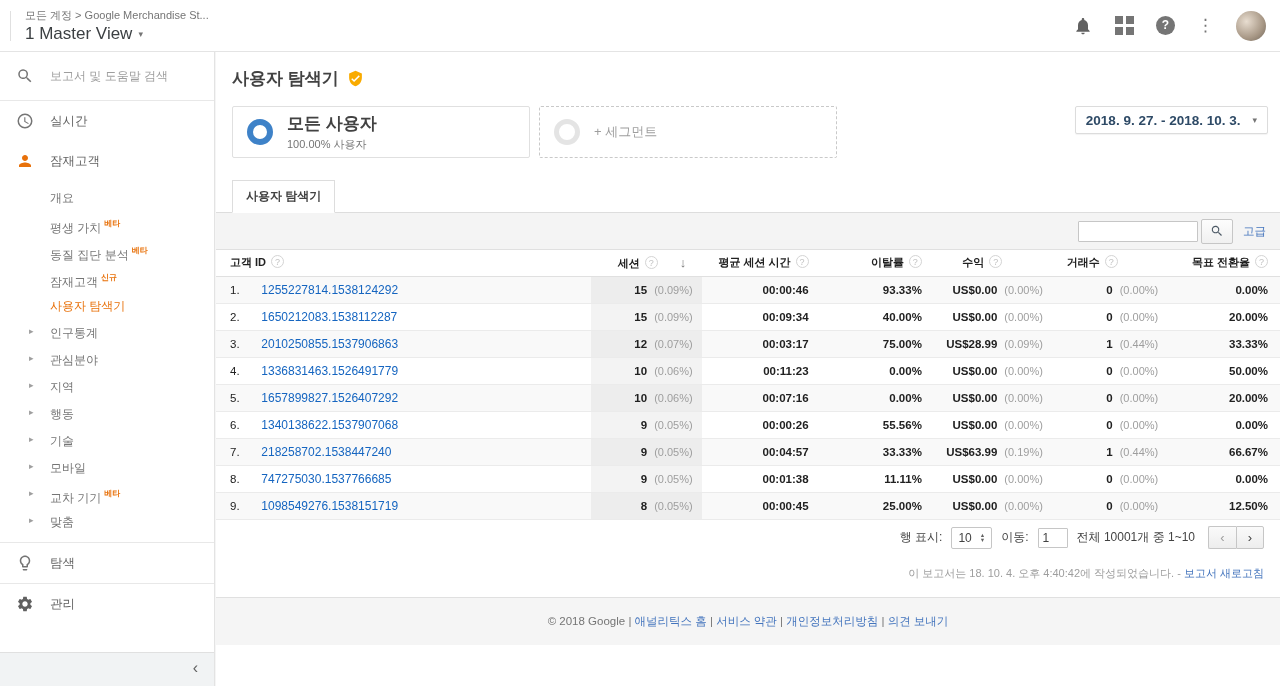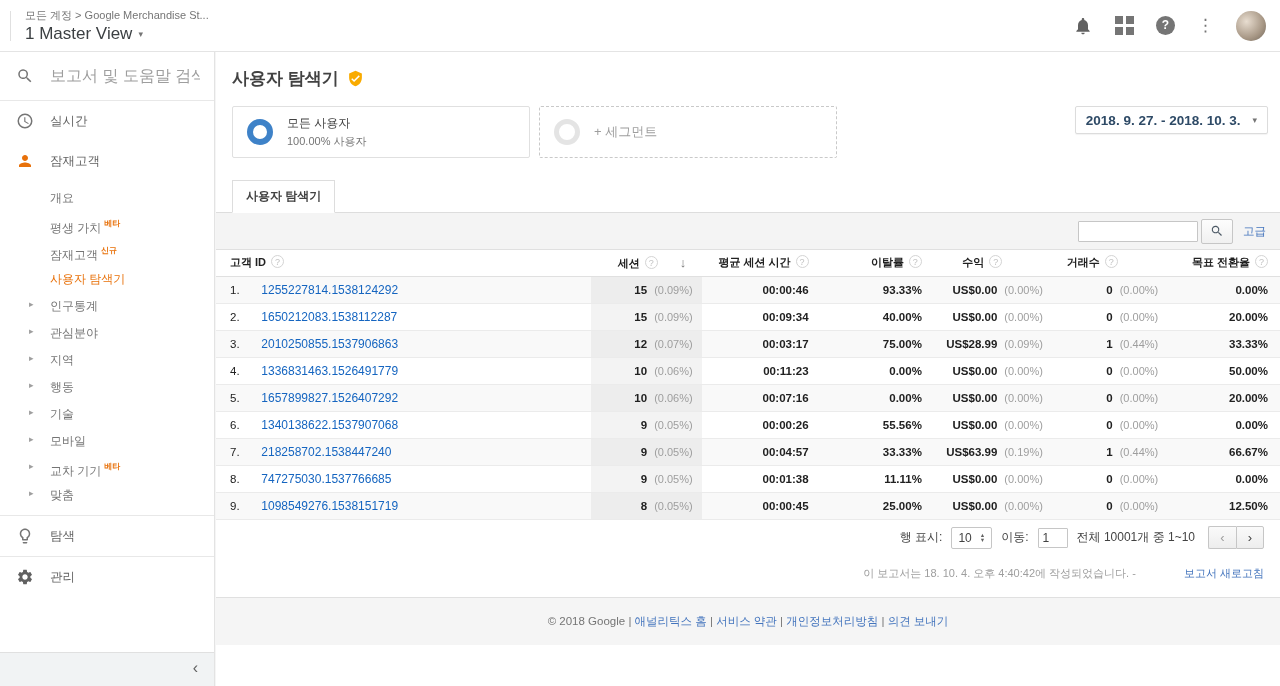--- a/index.html
+++ b/index.html
@@ -37,7 +37,7 @@
              border-right:1px solid #e3e3e3; display:flex; flex-direction:column; }
   .side-search { display:flex; align-items:center; height:48px; padding:0 16px; }
   .side-search svg { width:18px; height:18px; fill:#757575; margin-right:16px; flex:none; }
-  .side-search input { border:none; outline:none; font-size:16px; color:#424242; width:150px;
+  .side-search input { border:none; outline:none; font-size:12px; color:#424242; width:150px;
                        font-family:"Liberation Sans",sans-serif; background:transparent; }
   .side-search input::placeholder { color:#9e9e9e; }
   .side-divider { height:1px; background:#e8e8e8; }

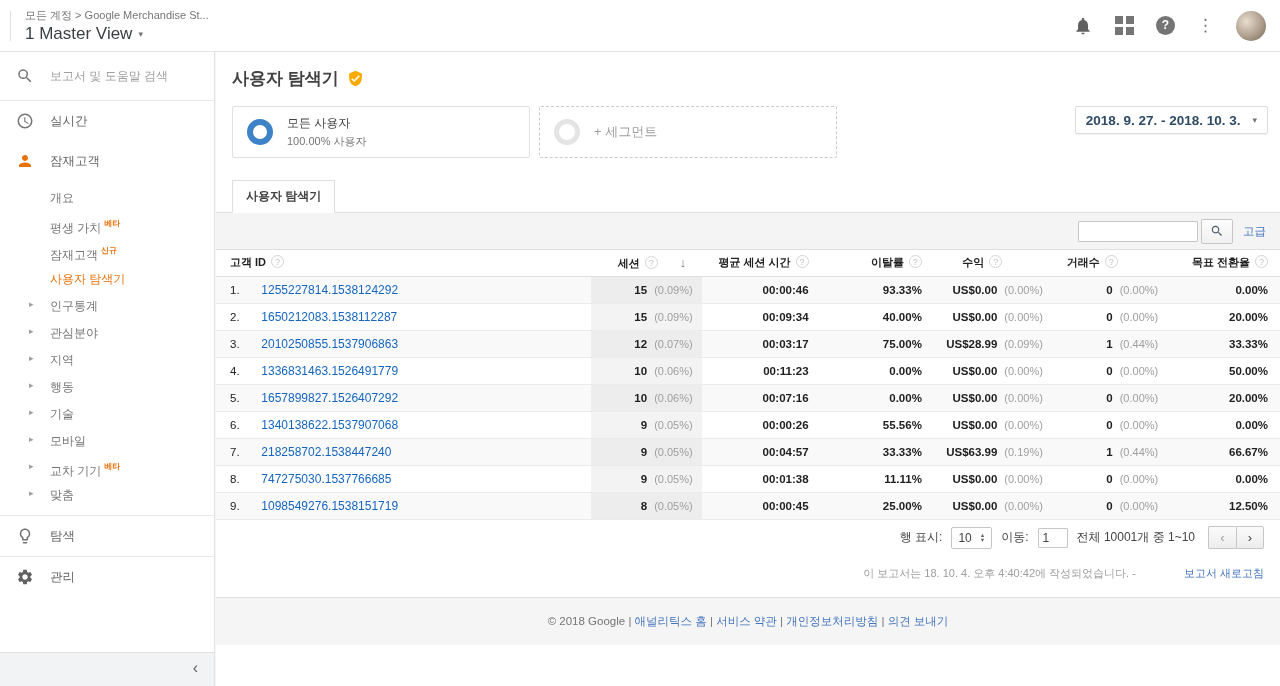--- a/index.html
+++ b/index.html
@@ -71,7 +71,7 @@
   .donut { flex:none; width:26px; height:26px; border-radius:50%; margin-right:14px; }
   .donut.blue { border:6px solid #3e82c8; }
   .donut.gray { border:5px solid #e4e4e4; }
-  .seg-title { font-size:12px; font-weight:normal; color:#424242; }
+  .seg-title { font-size:17px; font-weight:bold; color:#424242; }
   .seg-sub { font-size:11px; color:#757575; margin-top:2px; }
   .seg-add-label { font-size:13px; color:#9e9e9e; }
   .date-box { position:absolute; right:12px; top:8px; height:28px; background:#fff;

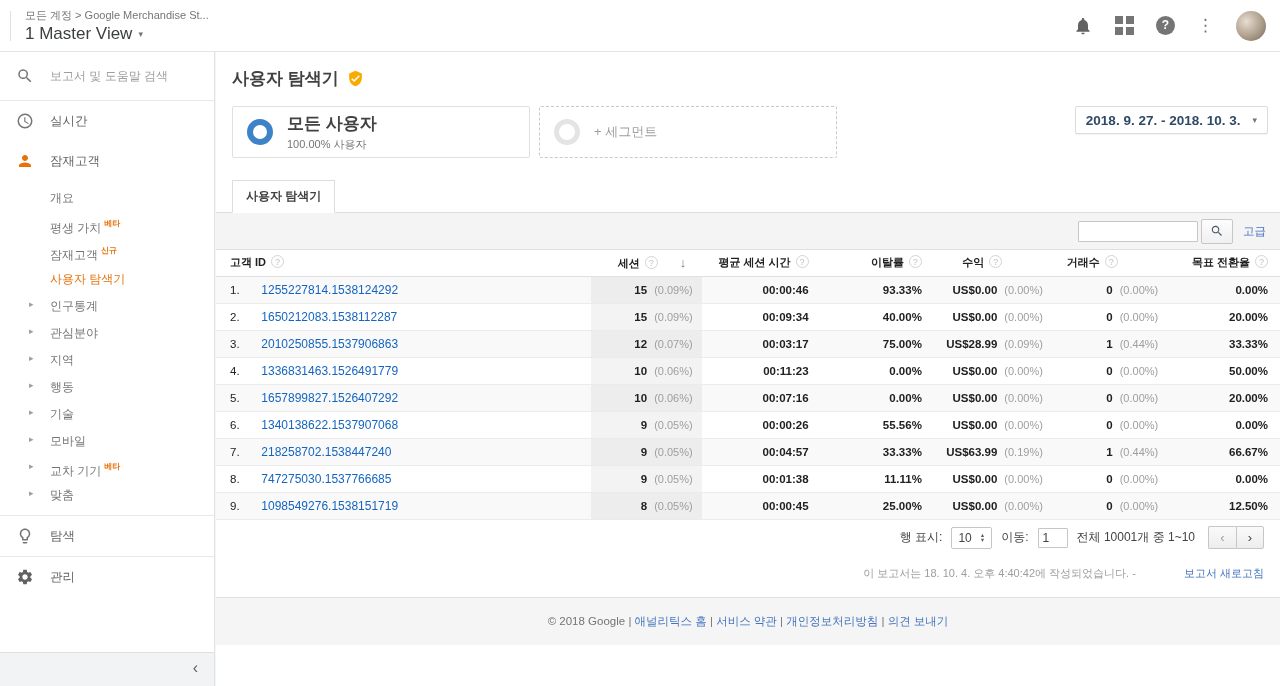--- a/index.html
+++ b/index.html
@@ -189,6 +189,7 @@
     <div class="subnav">
         <div class="subitem"><span class="expand-arrow"></span><span class="subitem-label">개요</span></div>
         <div class="subitem"><span class="expand-arrow"></span><span class="subitem-label">평생 가치</span><span class="side-badge">베타</span></div>
+        <div class="subitem"><span class="expand-arrow"></span><span class="subitem-label">동질 집단 분석</span><span class="side-badge">베타</span></div>
         <div class="subitem"><span class="expand-arrow"></span><span class="subitem-label">잠재고객</span><span class="side-badge">신규</span></div>
         <div class="subitem active"><span class="expand-arrow"></span><span class="subitem-label">사용자 탐색기</span></div>
         <div class="subitem"><span class="expand-arrow">▸</span><span class="subitem-label">인구통계</span></div>

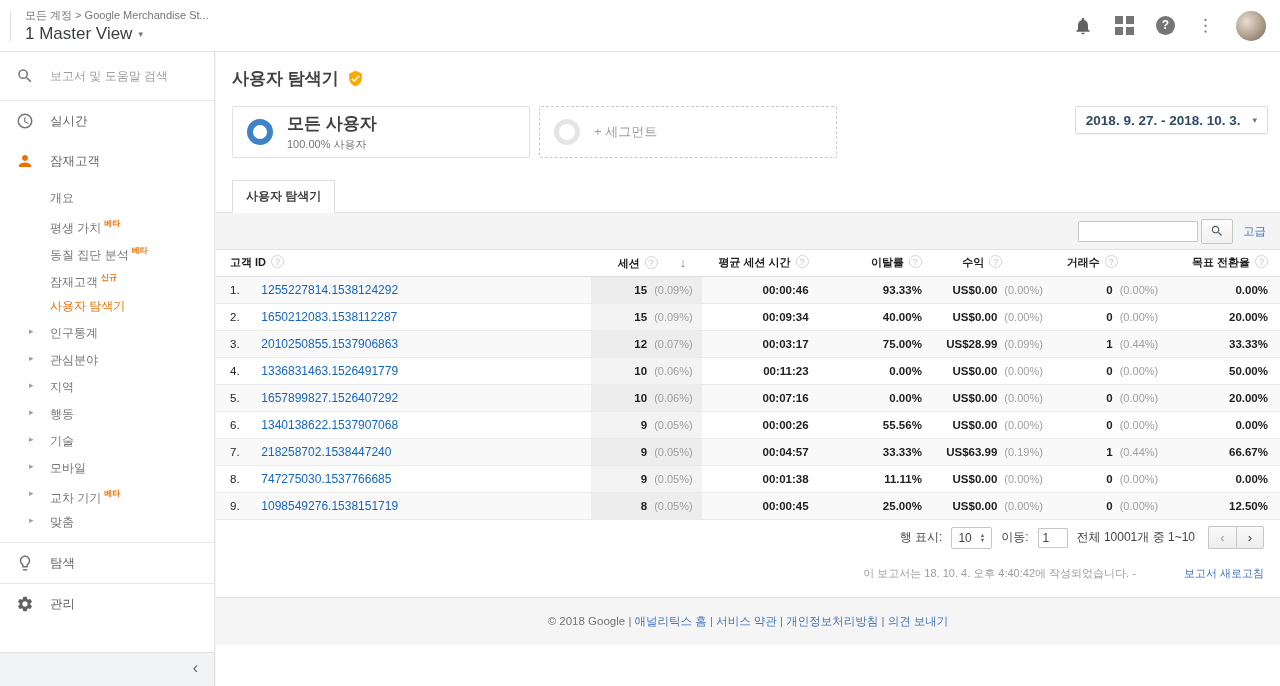--- a/index.html
+++ b/index.html
@@ -132,7 +132,7 @@
   .pg-btns button:last-child { border-radius:0 2px 2px 0; }
   .report-note { text-align:right; padding:10px 16px 16px; font-size:11px; color:#9e9e9e;
                  border-bottom:1px solid #e0e0e0; }
-  .report-note a { color:#4374bd; text-decoration:none; cursor:pointer;margin-left:45px; }
+  .report-note a { color:#4374bd; text-decoration:none; cursor:pointer; }
   .page-footer { background:#f5f5f5; text-align:center; padding:16px 0; font-size:11.5px; color:#757575; }
   .page-footer a { color:#4374bd; text-decoration:none; cursor:pointer; }
 </style>

